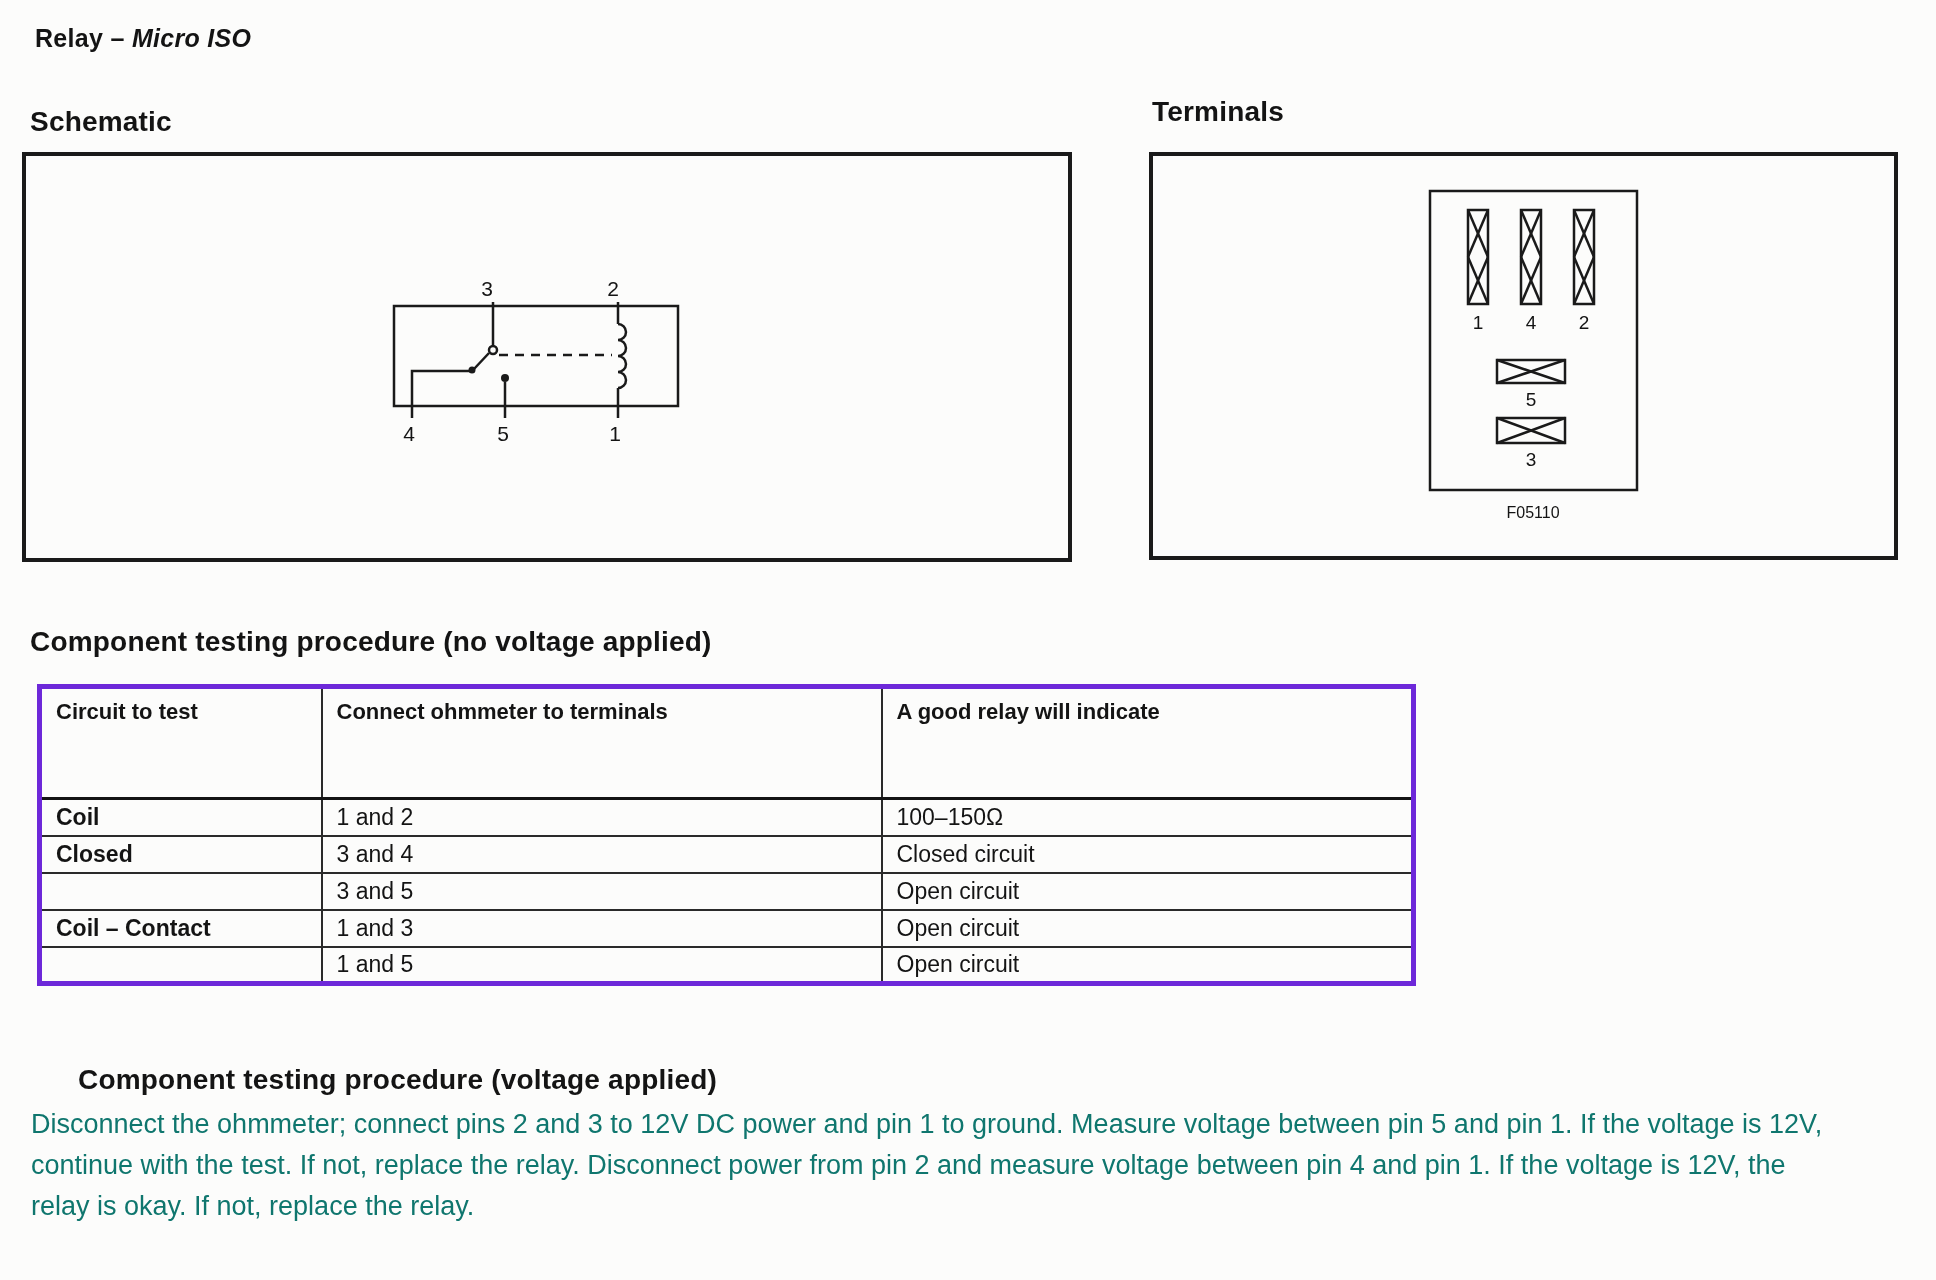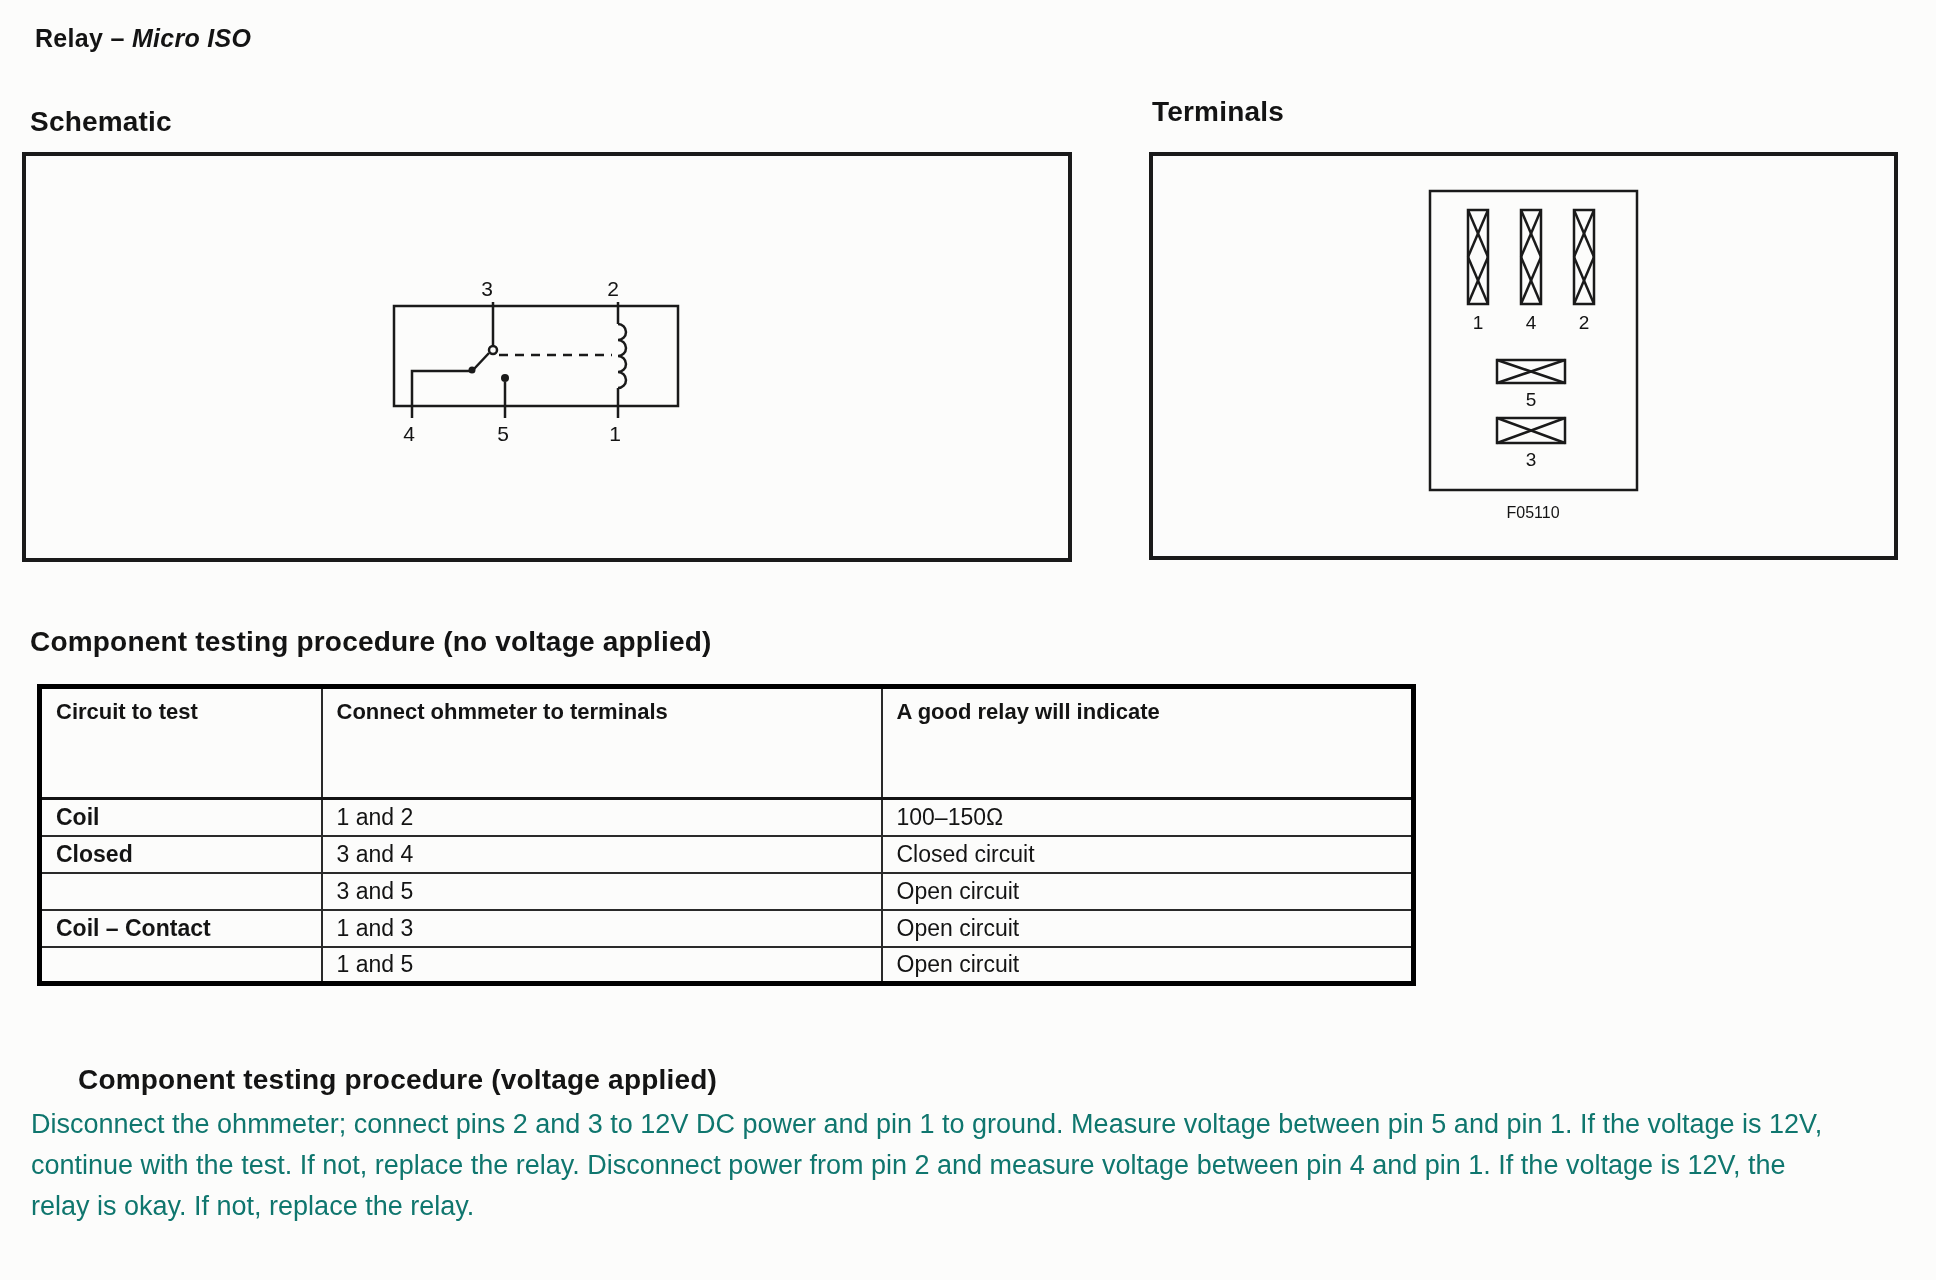--- a/index.html
+++ b/index.html
@@ -38,7 +38,7 @@
     position:absolute; left:37px; top:684px;
     width:1374px;
     border-collapse:collapse;
-    border:5px solid #000000;
+    border:5px solid #6d28d9;
     font-size:23px;
     table-layout:fixed;
   }

